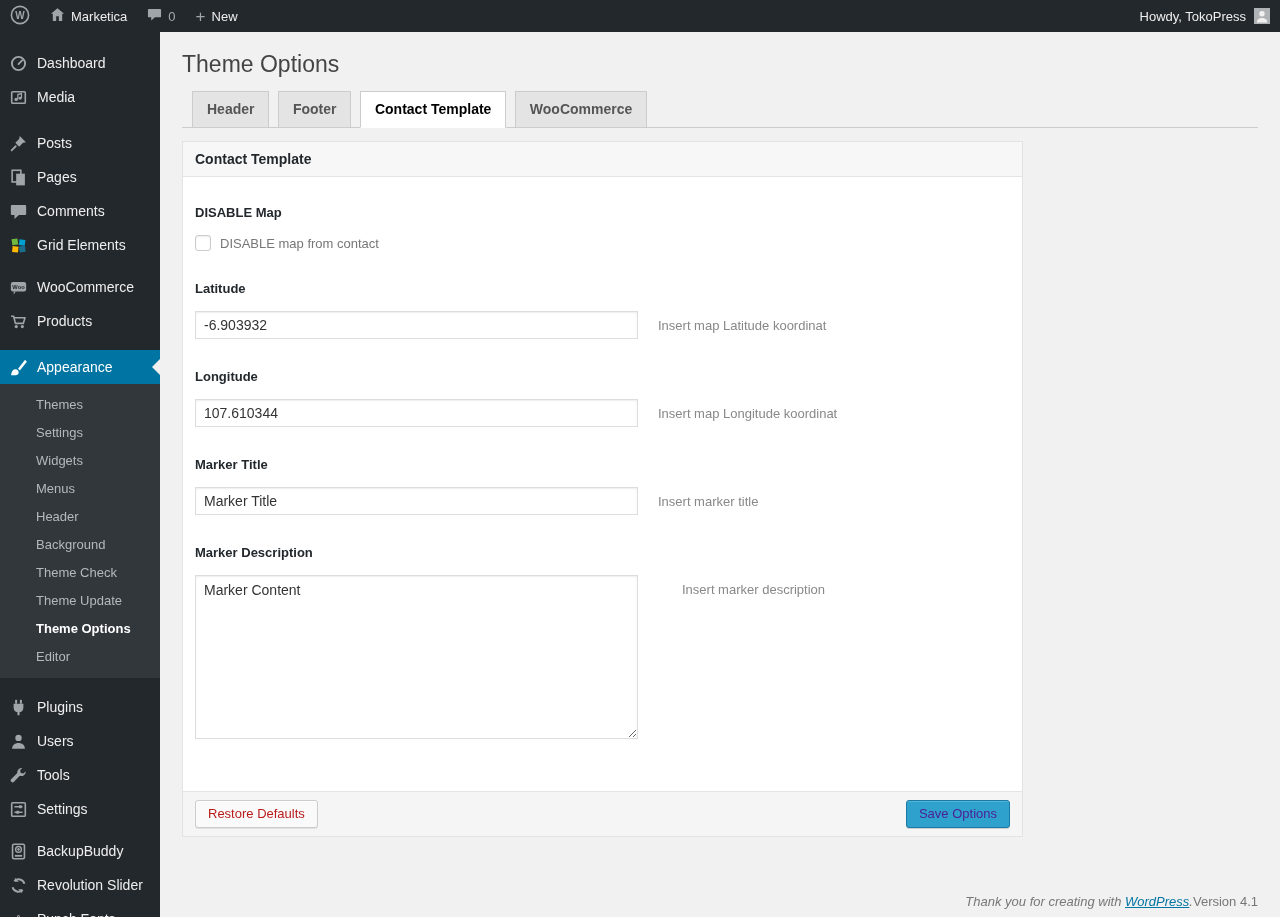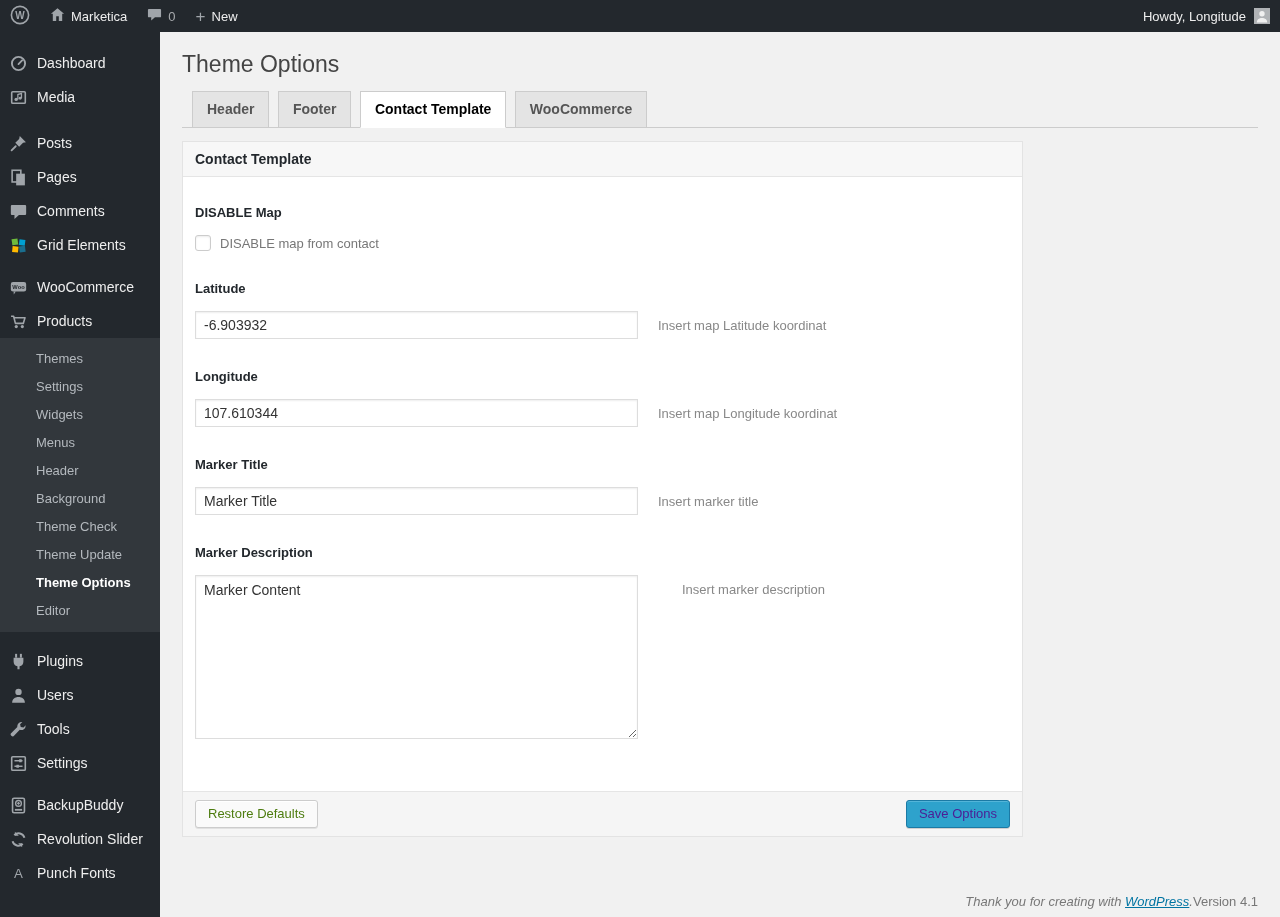--- a/index.html
+++ b/index.html
@@ -160,7 +160,7 @@
       </div>
     </div>
     <div class="ab-right">
-      <span class="ab-howdy">Howdy, Longitude</span>
+      <span class="ab-howdy">Howdy, TokoPress</span>
       <span class="avatar">
         <svg viewBox="0 0 16 16" width="16" height="16">
             <rect width="16" height="16" fill="#b0b3b6"></rect>

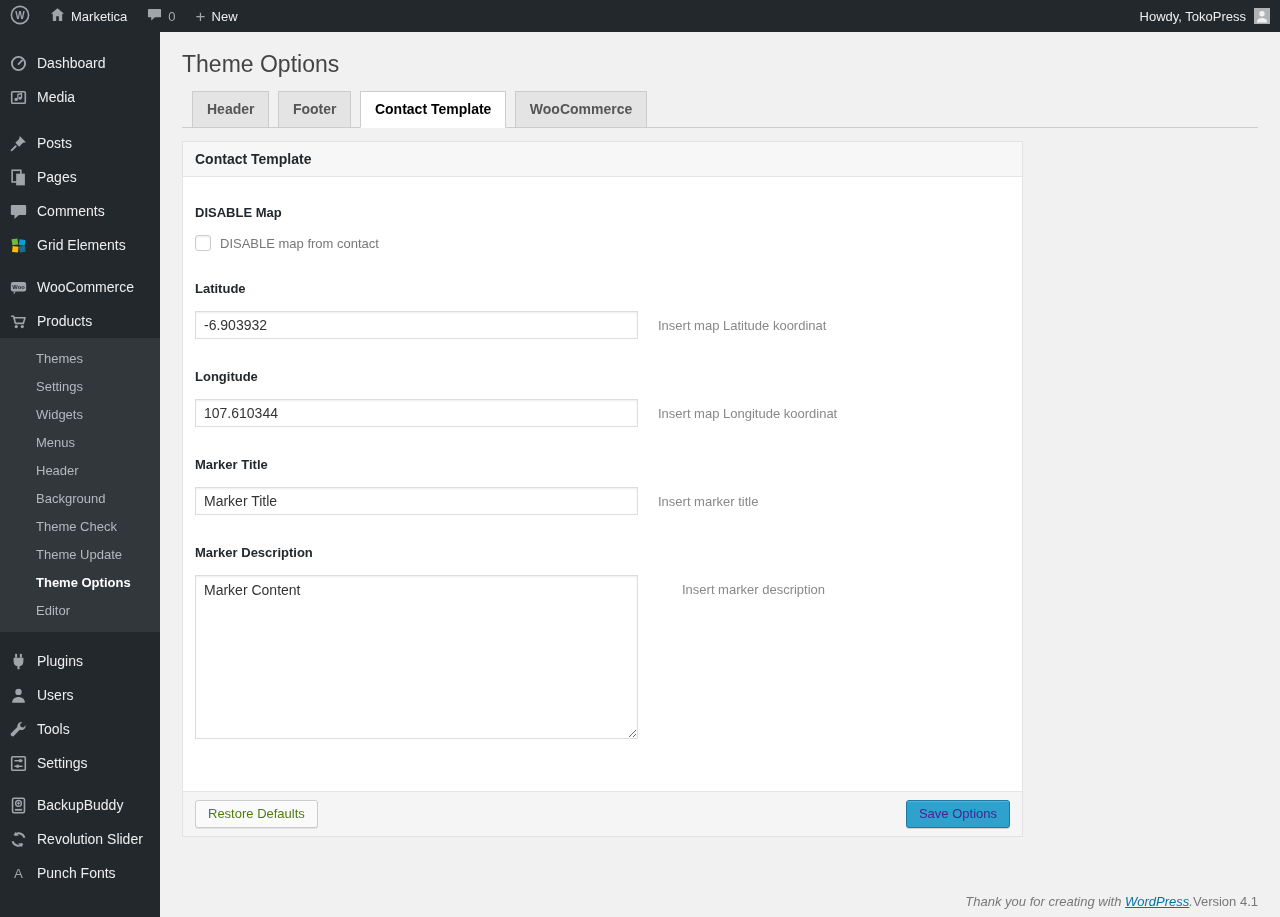--- a/index.html
+++ b/index.html
@@ -253,6 +253,16 @@
       <span>Products</span>
     </div>
 
+    <div class="menu-item active gap12">
+      <span class="micon">
+          <svg viewBox="0 0 16 16">
+            <path fill="currentColor" d="M1 15.2c.4-3.8 1.9-5.6 4.1-5.6 1.8 0 3.1 1.3 3.1 3 0 2.2-2.6 3.3-7.2 2.6z"></path>
+            <path fill="currentColor" d="M7.6 9.2L14.2.8l1.7 1.7-6.7 8.3z"></path>
+          </svg>
+        </span>
+      <span>Appearance</span>
+      <span class="arrow"></span>
+    </div>
 
     <div class="submenu">
       <a class="submenu-item">Themes</a>

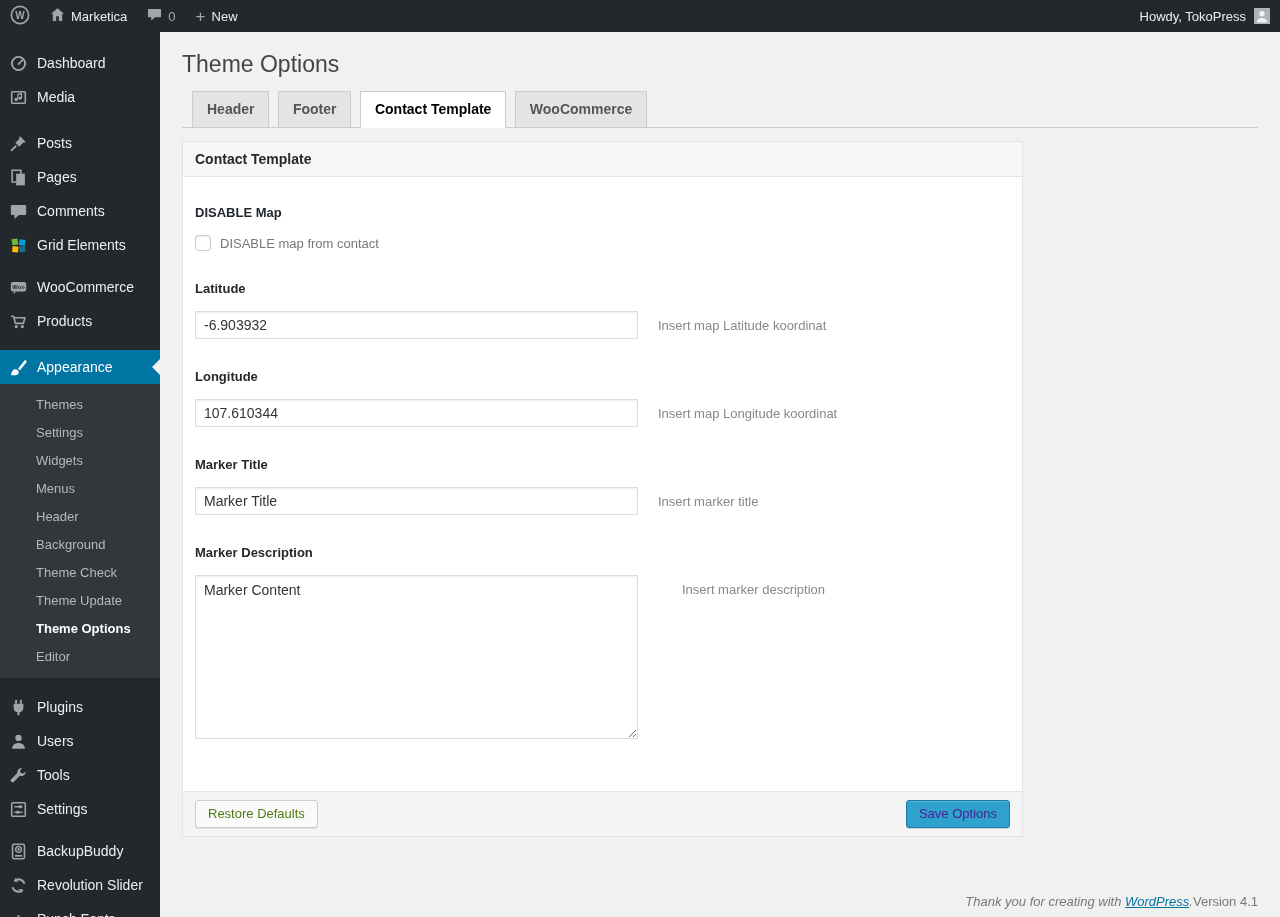--- a/index.html
+++ b/index.html
@@ -106,7 +106,7 @@
     font-family: "Liberation Sans", sans-serif;
   }
   .btn-secondary {
-    background: #fafafa; border-color: #ccc; color: #4d7c0f;
+    background: #fafafa; border-color: #ccc; color: #b91c1c;
     box-shadow: inset 0 1px 0 #fff, 0 1px 0 rgba(0,0,0,.08);
   }
   .btn-primary {

